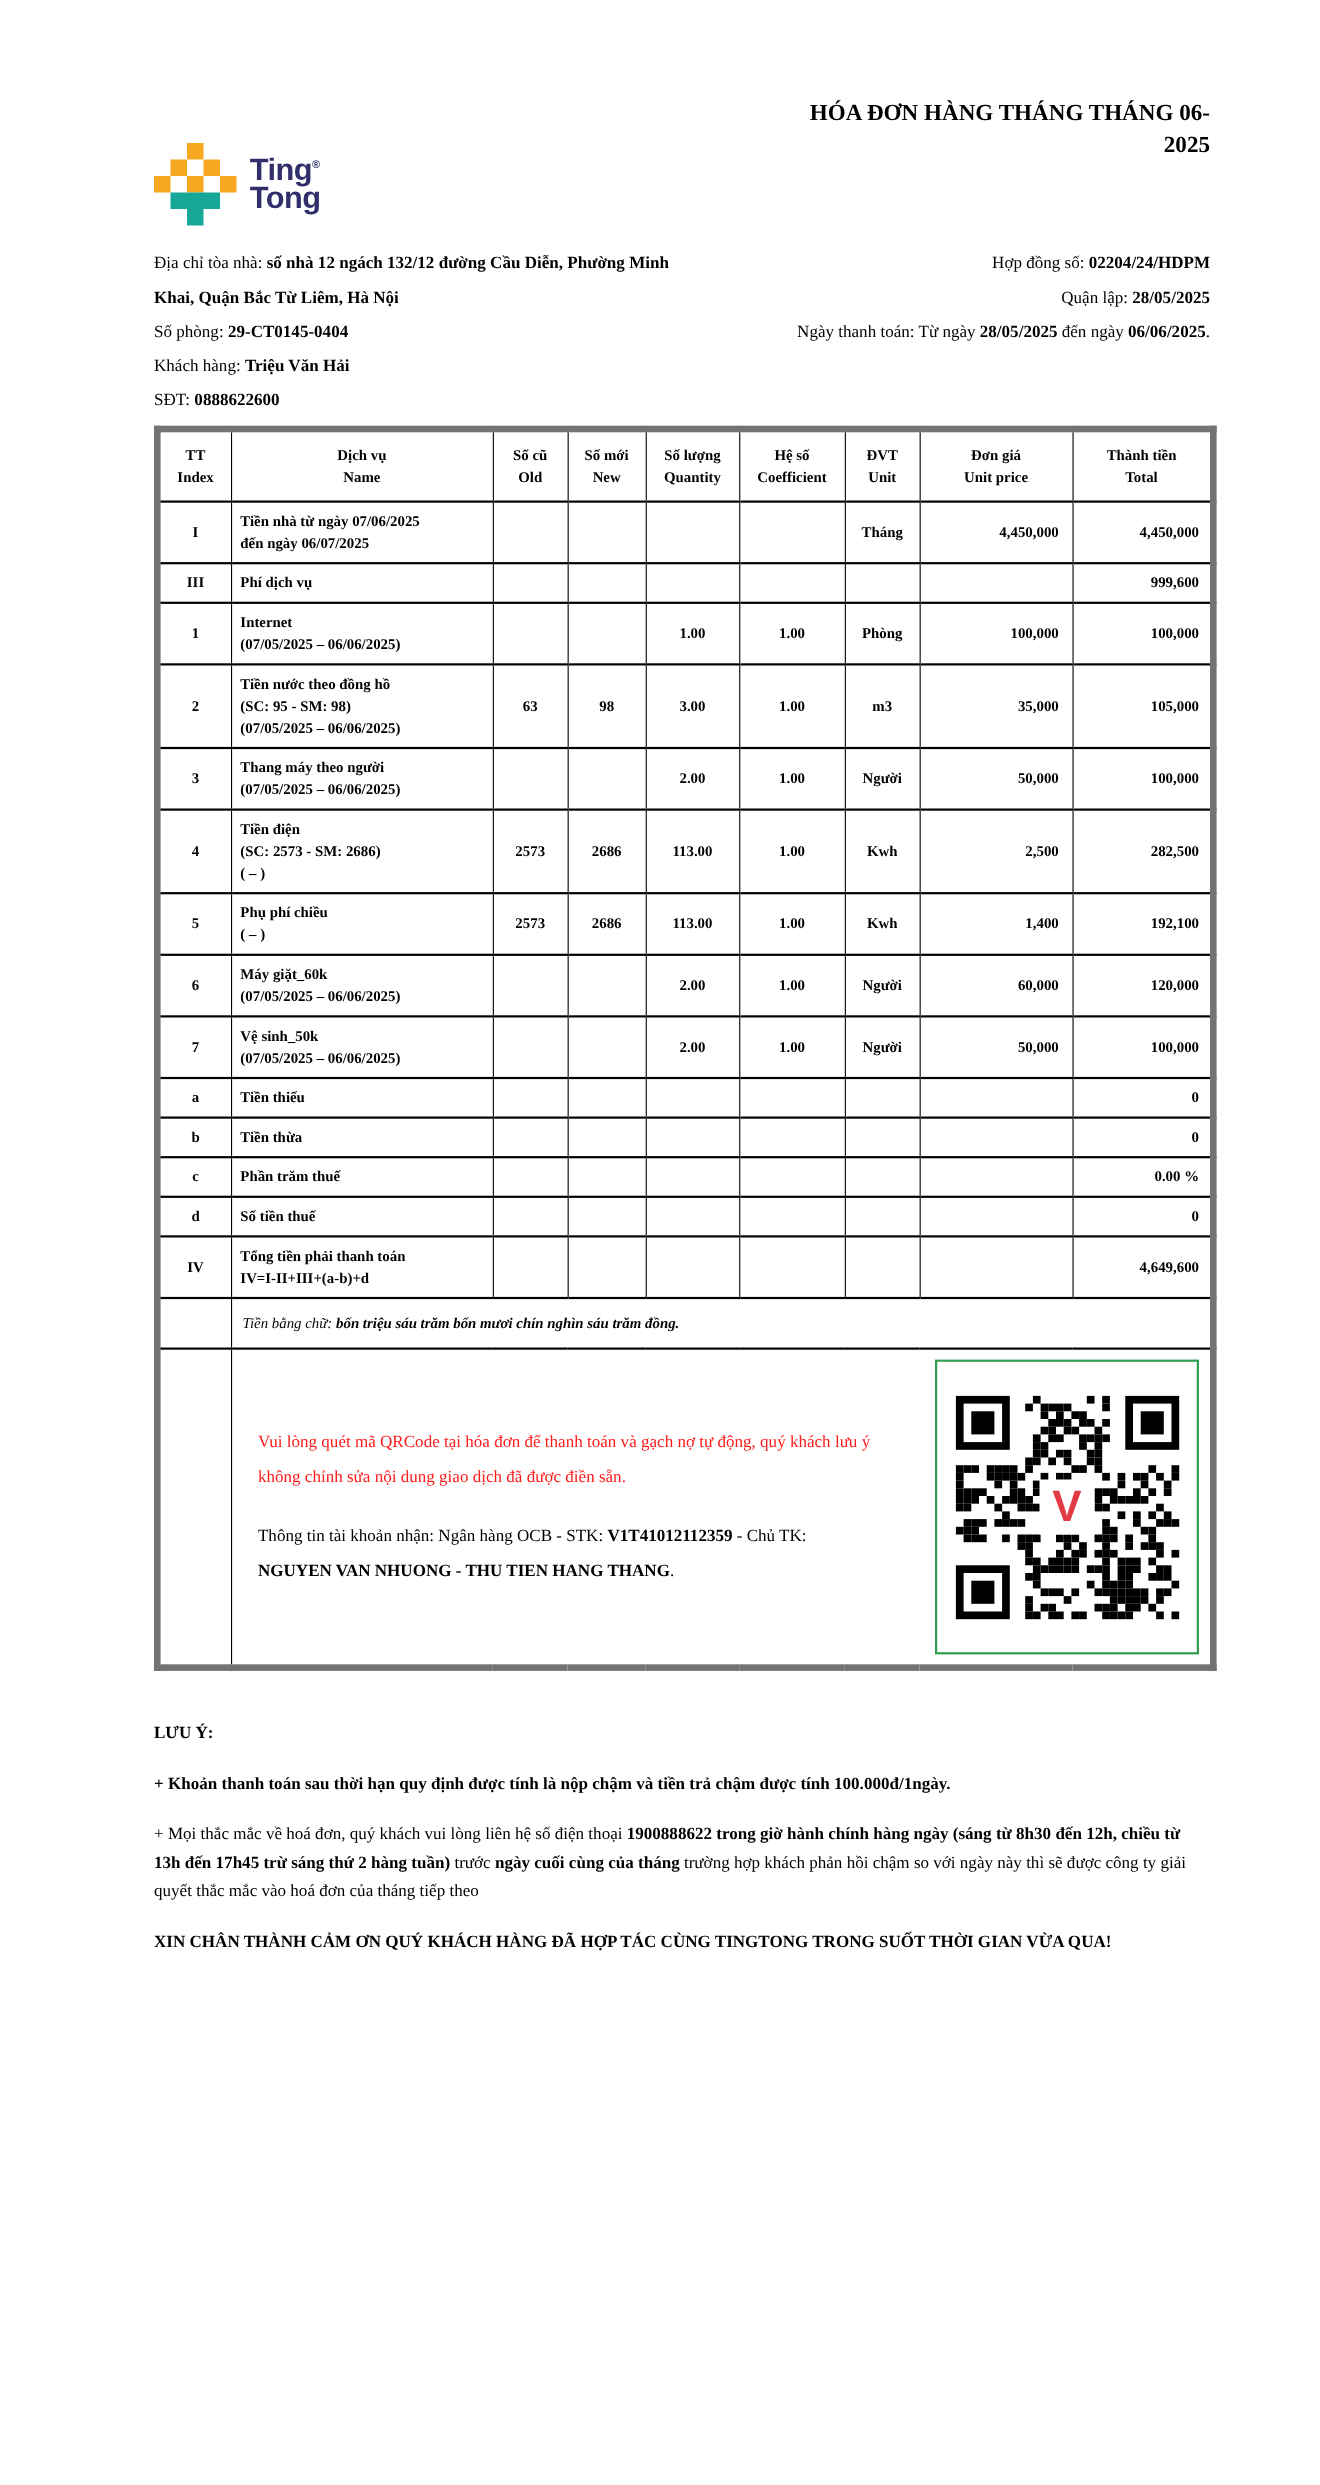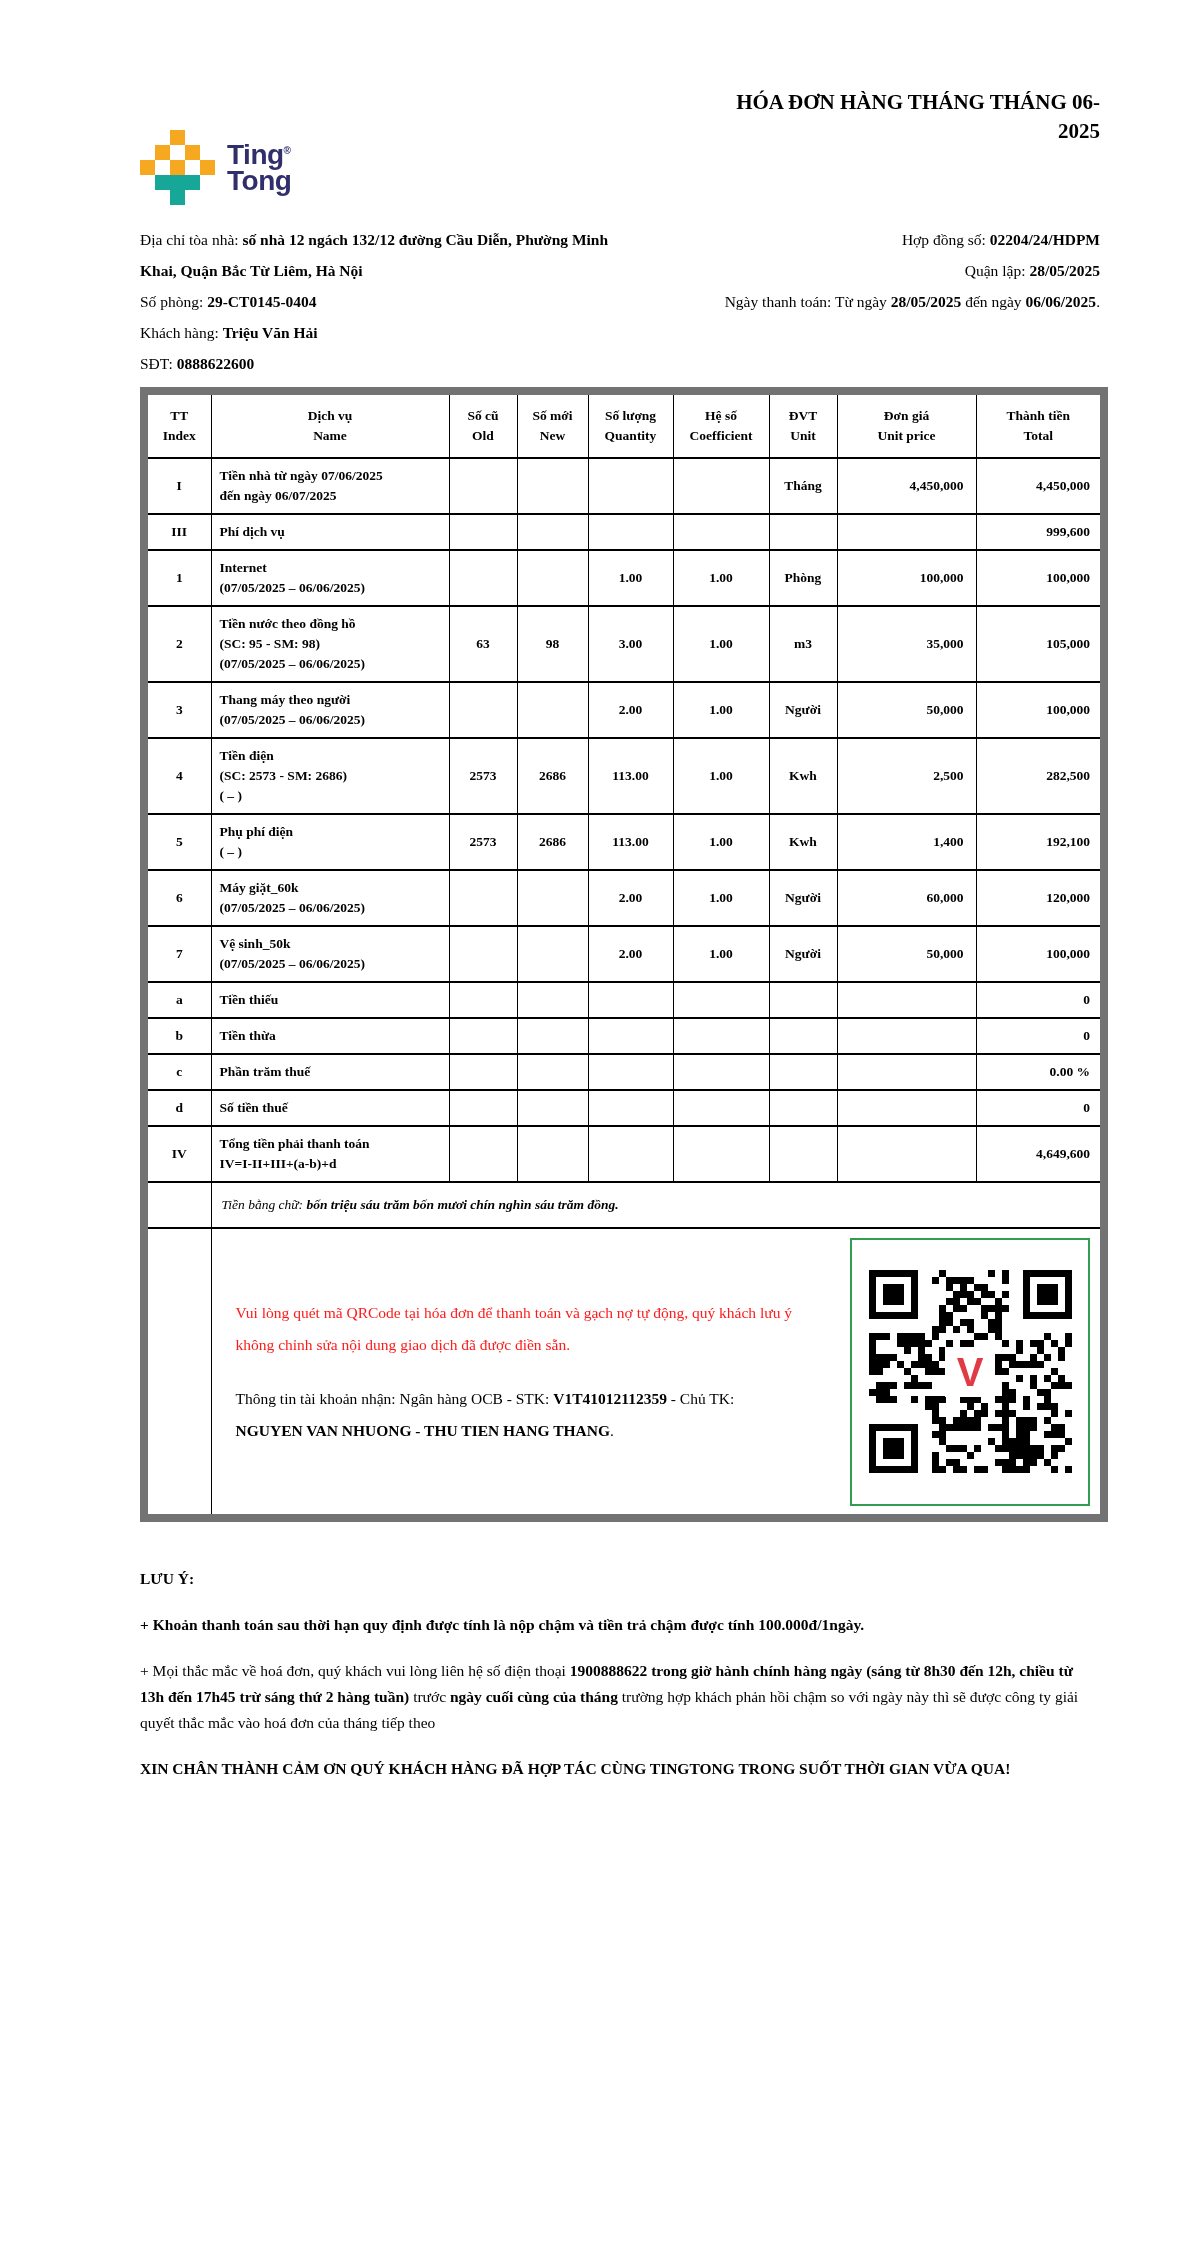--- a/index.html
+++ b/index.html
@@ -30,7 +30,7 @@
   .info b{font-weight:bold;}
 
   
-  table{border-collapse:collapse; width:960px; margin-top:8px; table-layout:fixed; border:8px solid #737373;}
+  table{border-collapse:collapse; width:960px; margin-top:8px; table-layout:fixed; border:6px solid #737373;}
   th,td{border:1px solid #000; border-top-width:2px; border-bottom-width:2px;
     font-size:13.5px; font-weight:bold; line-height:20px; vertical-align:middle; padding:7px 4px;}
   th{text-align:center; white-space:pre-line; padding:11px 2px;}

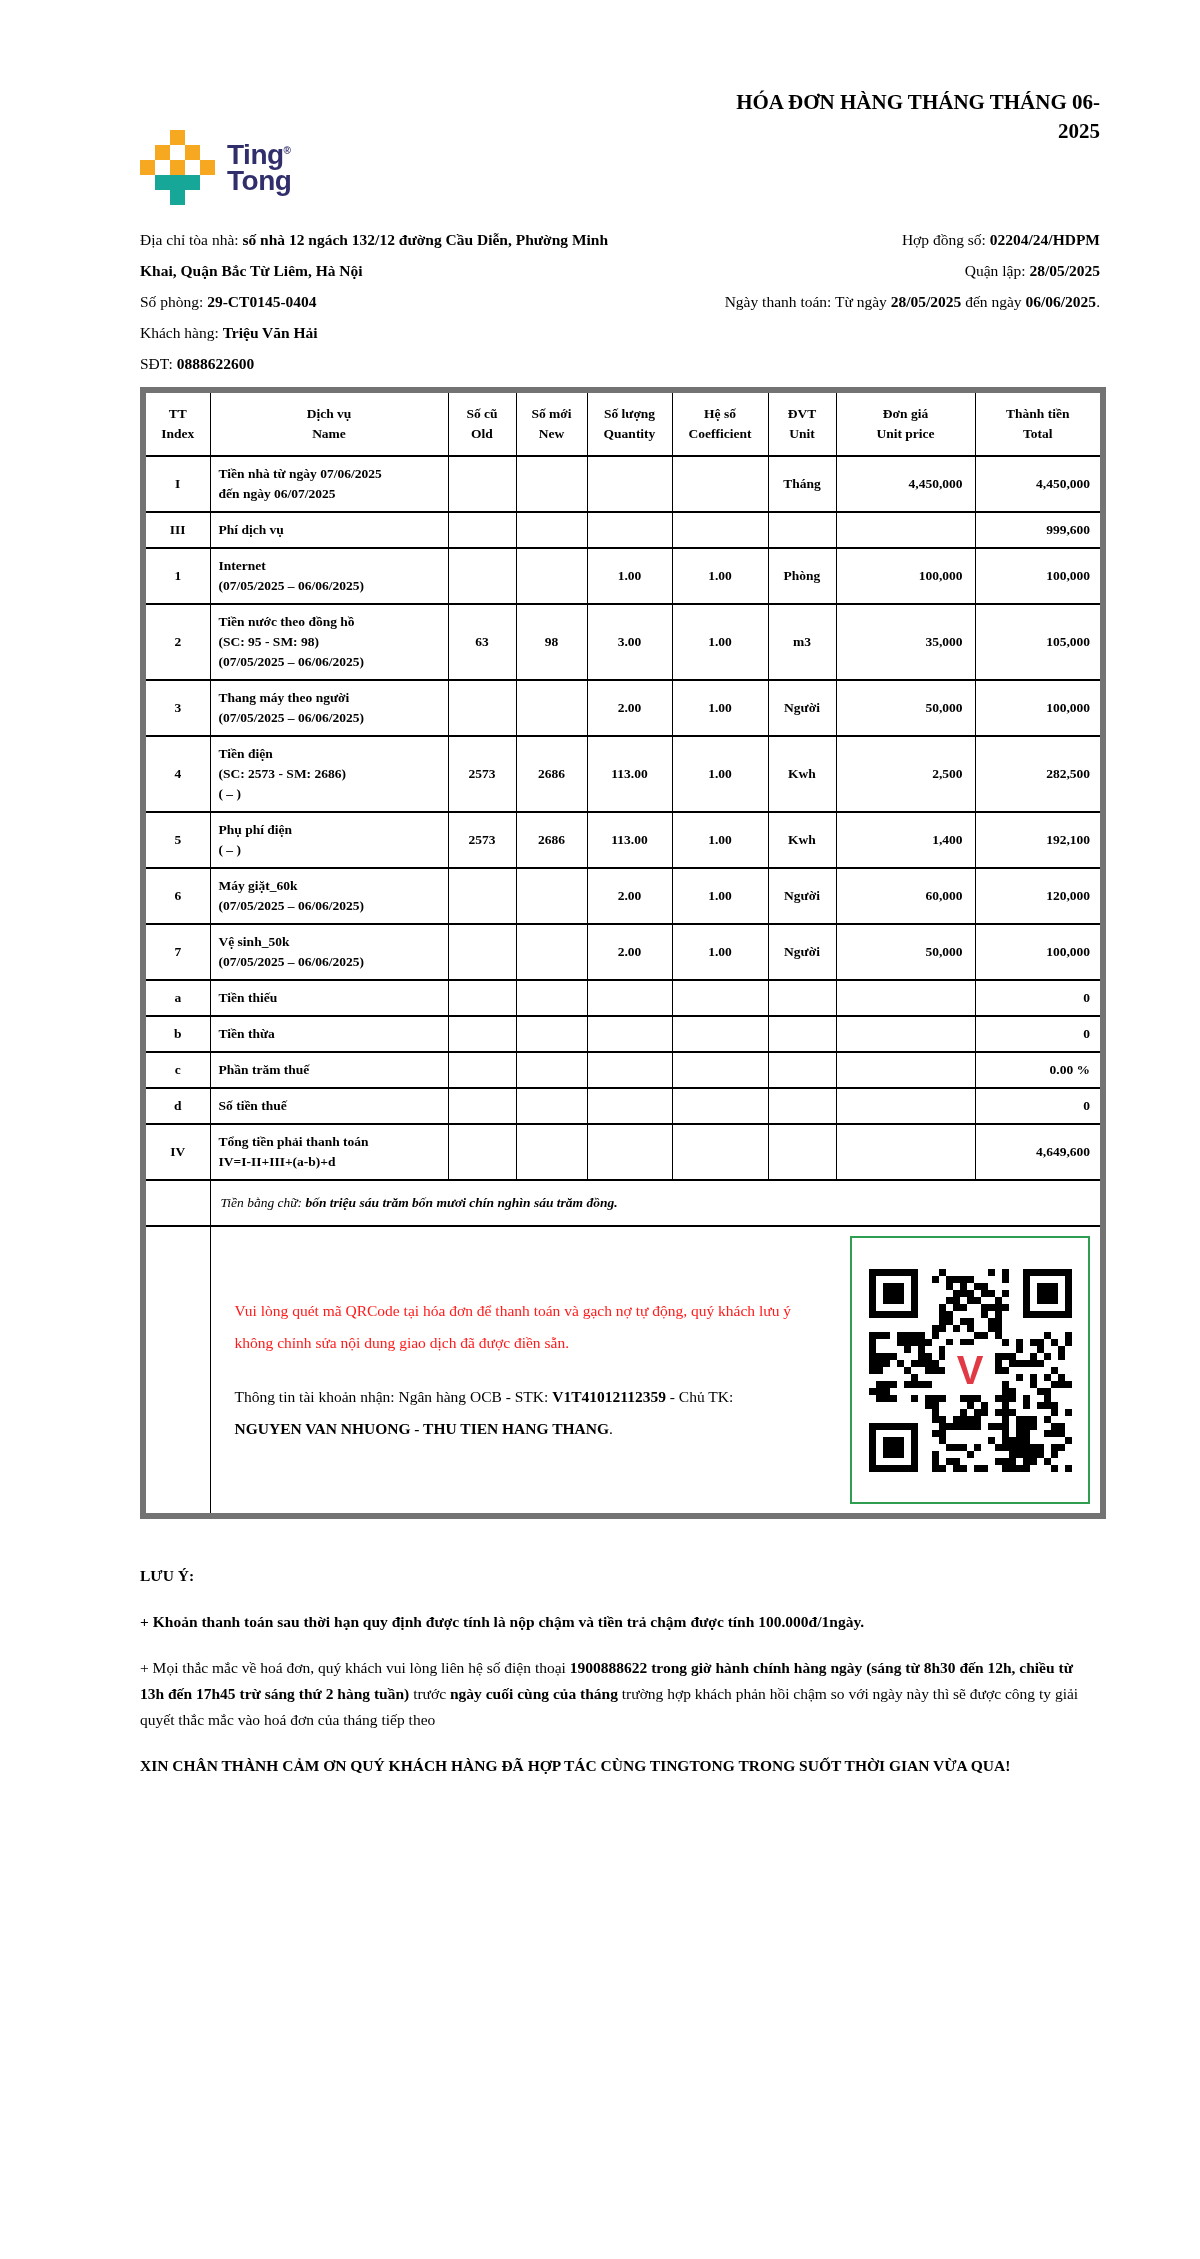--- a/index.html
+++ b/index.html
@@ -215,7 +215,7 @@
         </tr>
     <tr>
           <td class="ci">5</td>
-          <td class="cn">Phụ phí điện
+          <td class="cn">Phụ phí chiều
 ( – )</td>
           <td class="cc">2573</td>
           <td class="cc">2686</td>

